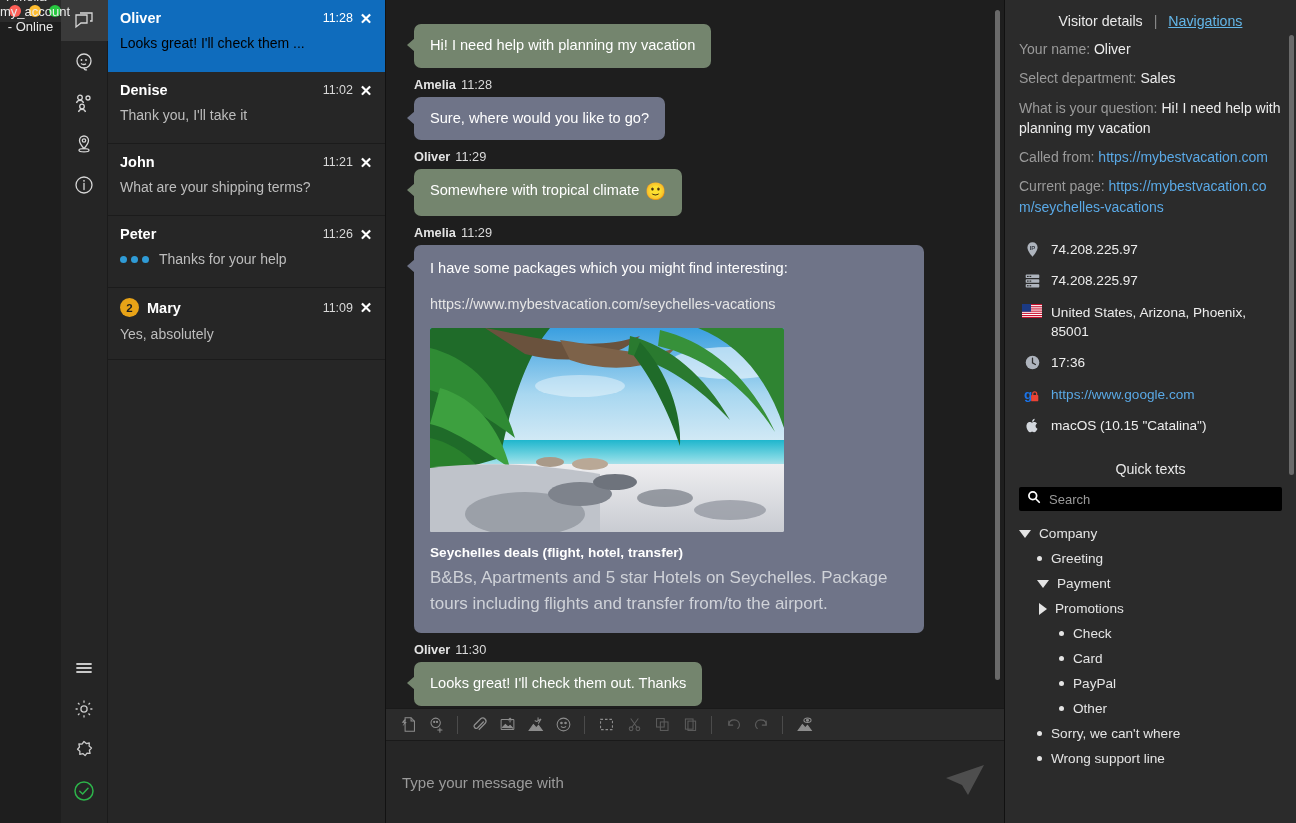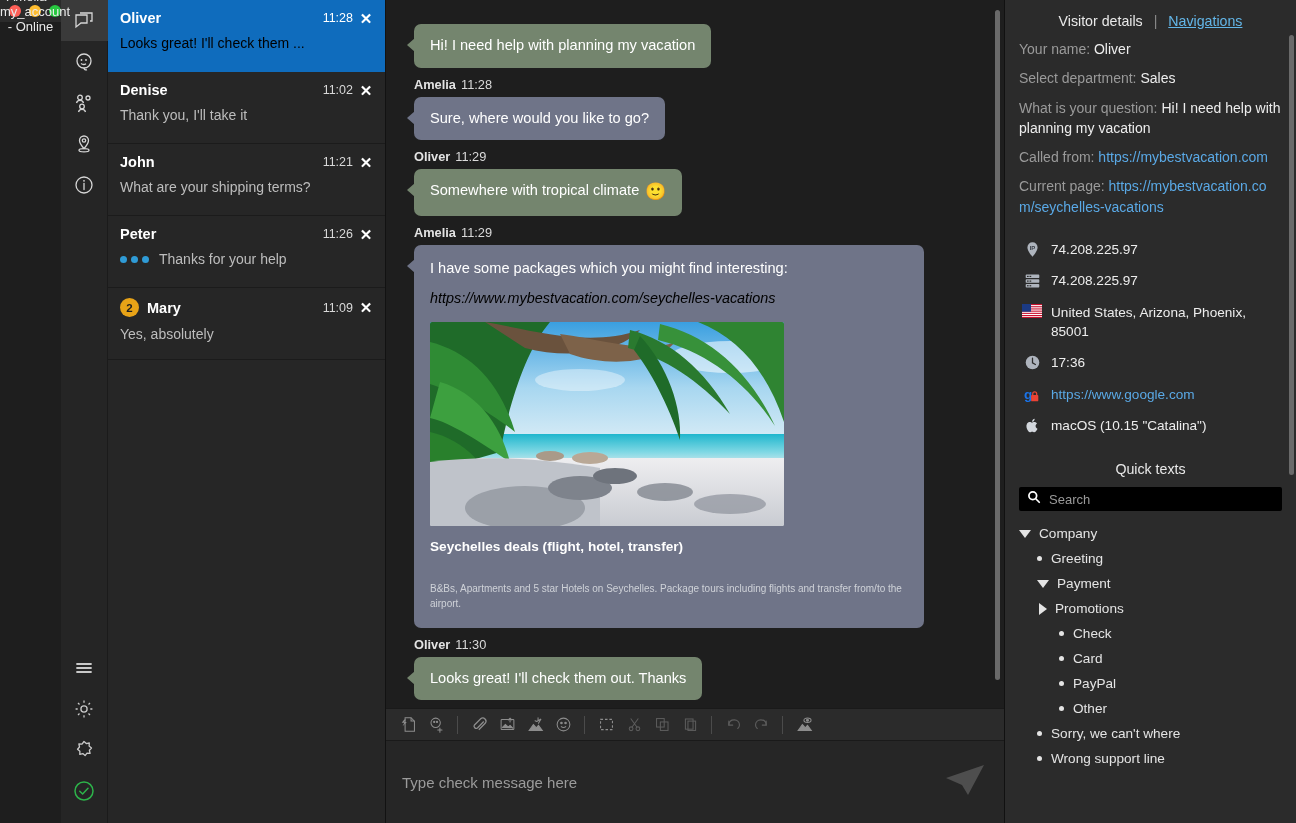--- a/index.html
+++ b/index.html
@@ -105,7 +105,7 @@
   .emoji { font-size: 17px; vertical-align: -2px; margin-left: 6px; }
 
   .bubble.card { padding: 14px 16px 0 16px; width: 510px; max-width: 510px; }
-  .card-link { display: block; color: #000000; font-size: 14.4px; margin-top: 10px; text-decoration: none; font-style: italic; }
+  .card-link { display: block; color: #e5e5e5; font-size: 14.4px; margin-top: 16px; text-decoration: none; }
   .card-img {
     width: 354px; height: 204px; margin-top: 14px; border-radius: 2px;
     background: linear-gradient(to bottom, #7cc3ef 0%, #a8d8f2 32%, #35b9cf 44%, #7fd4e2 50%, #e4ecf2 62%, #cfd6da 100%);

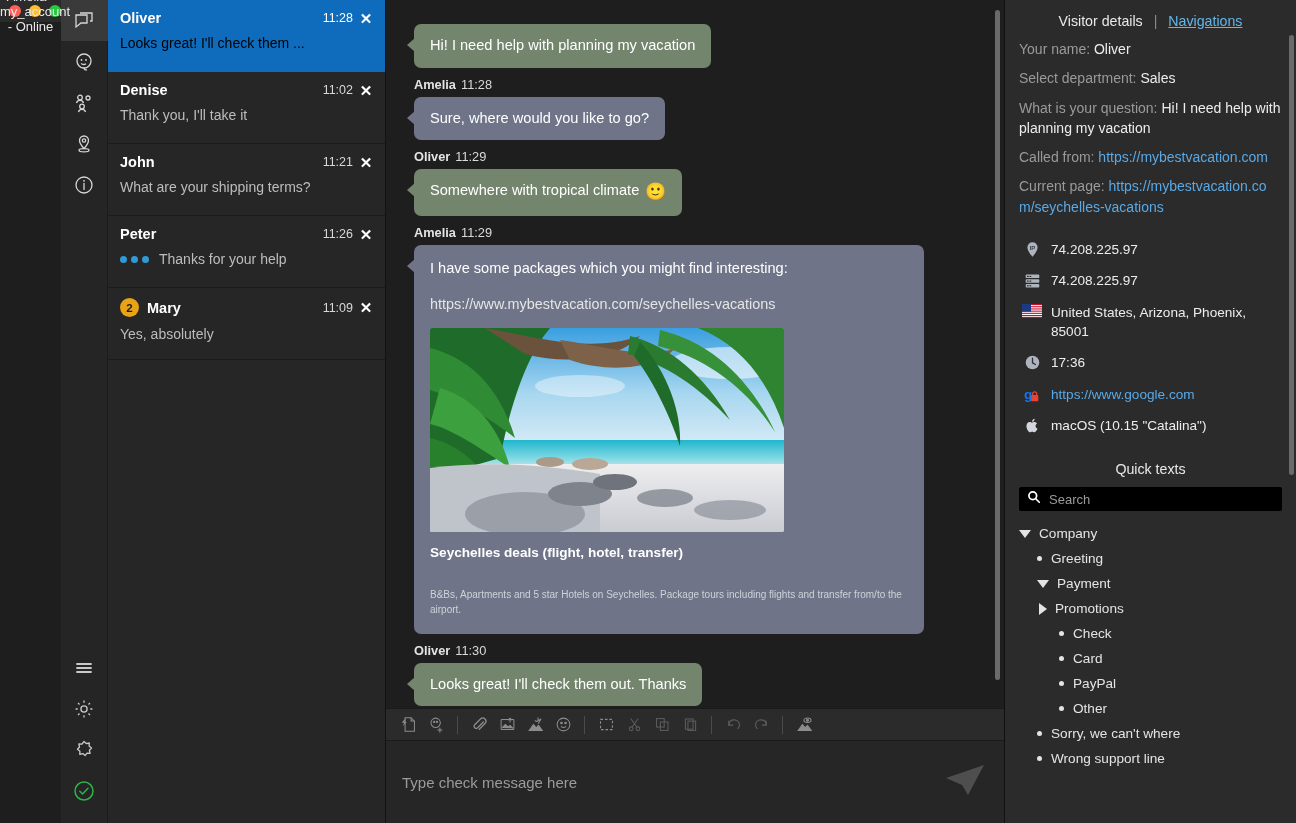--- a/index.html
+++ b/index.html
@@ -112,7 +112,7 @@
     position: relative; overflow: hidden;
   }
   .card-title { font-size: 13.6px; color: #ffffff; font-weight: bold; margin-top: 12px; }
-  .card-desc { font-size: 10px; color: #cfd2d8; line-height: 1.55; margin-top: 24px; padding-bottom: 16px; }
+  .card-desc { font-size: 17px; color: #cfd2d8; line-height: 1.55; margin-top: 2px; padding-bottom: 16px; }
 
   .vscroll {
     position: absolute; right: 4px; width: 5px; border-radius: 3px; background: #6a6a6a;

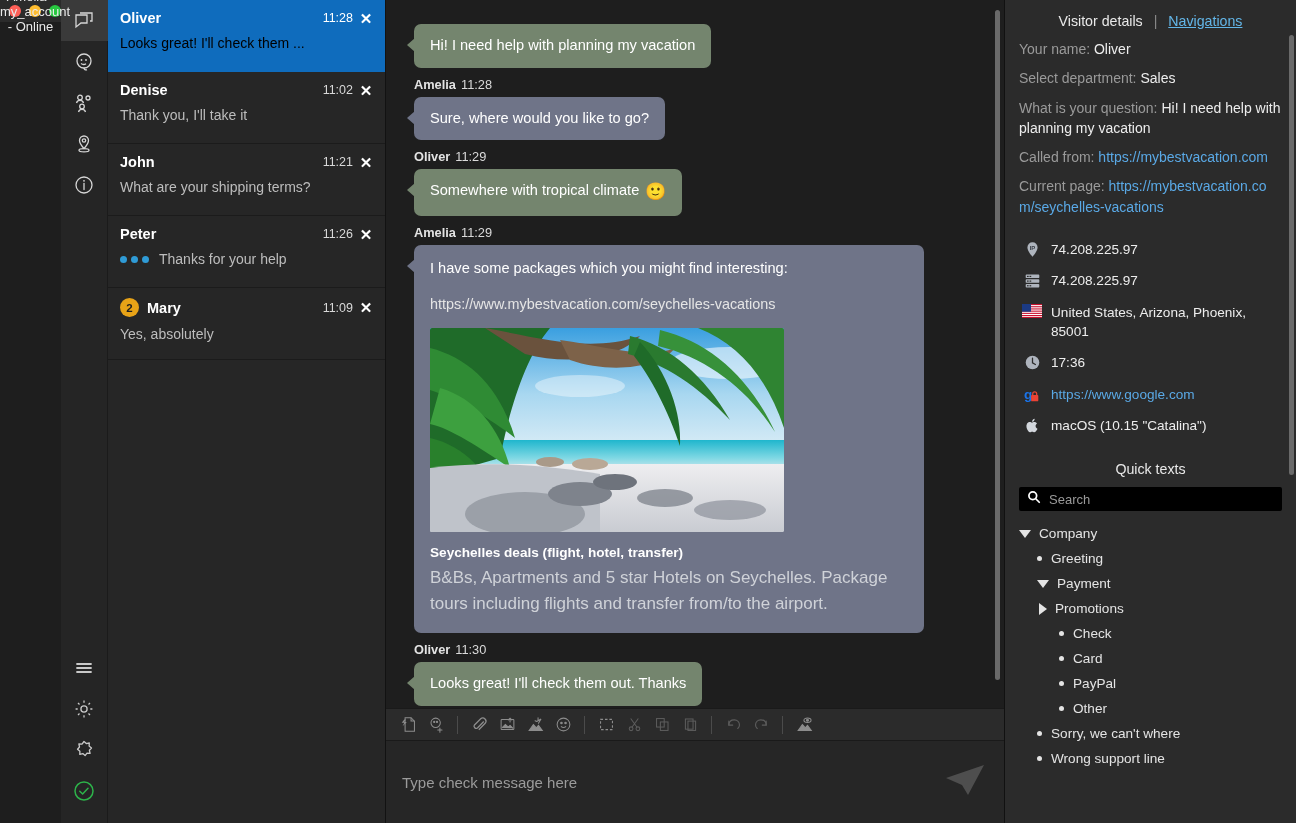--- a/index.html
+++ b/index.html
@@ -521,7 +521,7 @@
       </div>
 
       <div class="compose">
-        <div class="compose-input">Type check message here</div>
+        <div class="compose-input">Type your message with</div>
         <div class="send-icon">
           <svg width="42" height="34" viewBox="0 0 42 34" fill="#4e4e4e">
             <path d="M2 15 L40 2 L24 32 L18 22 L2 15 Z"></path>

